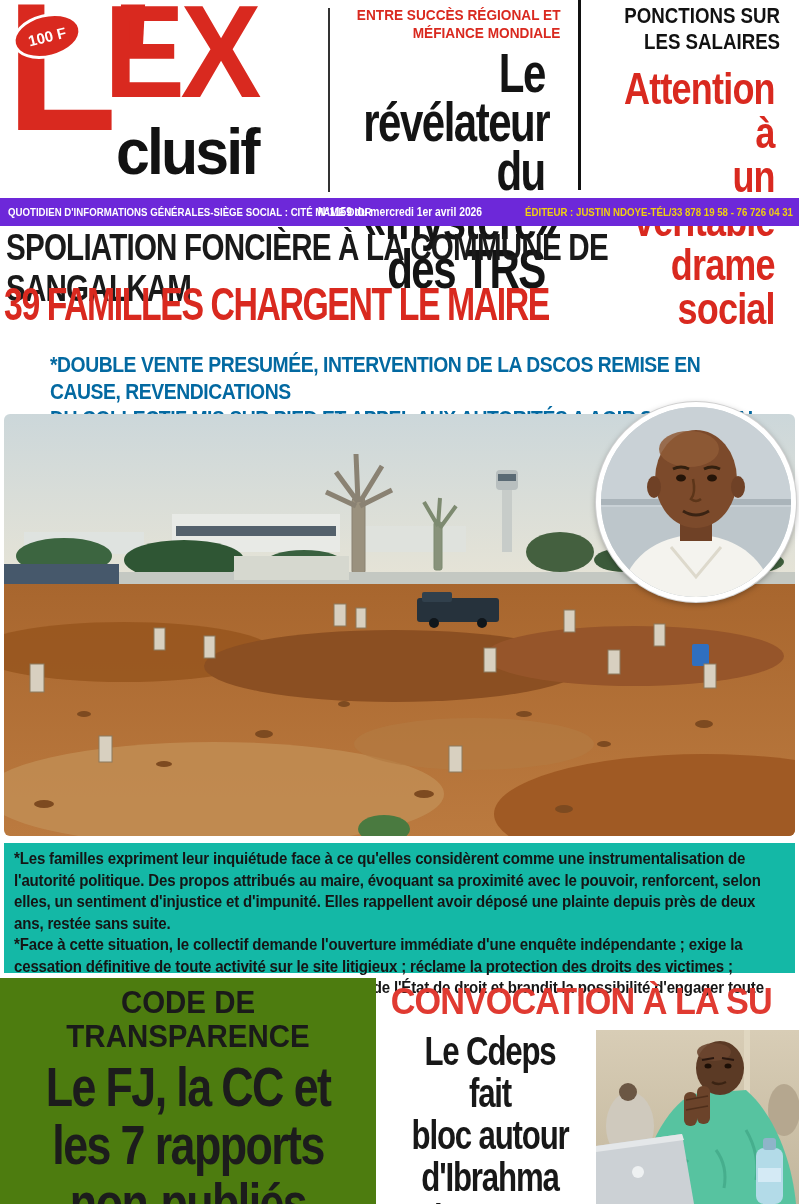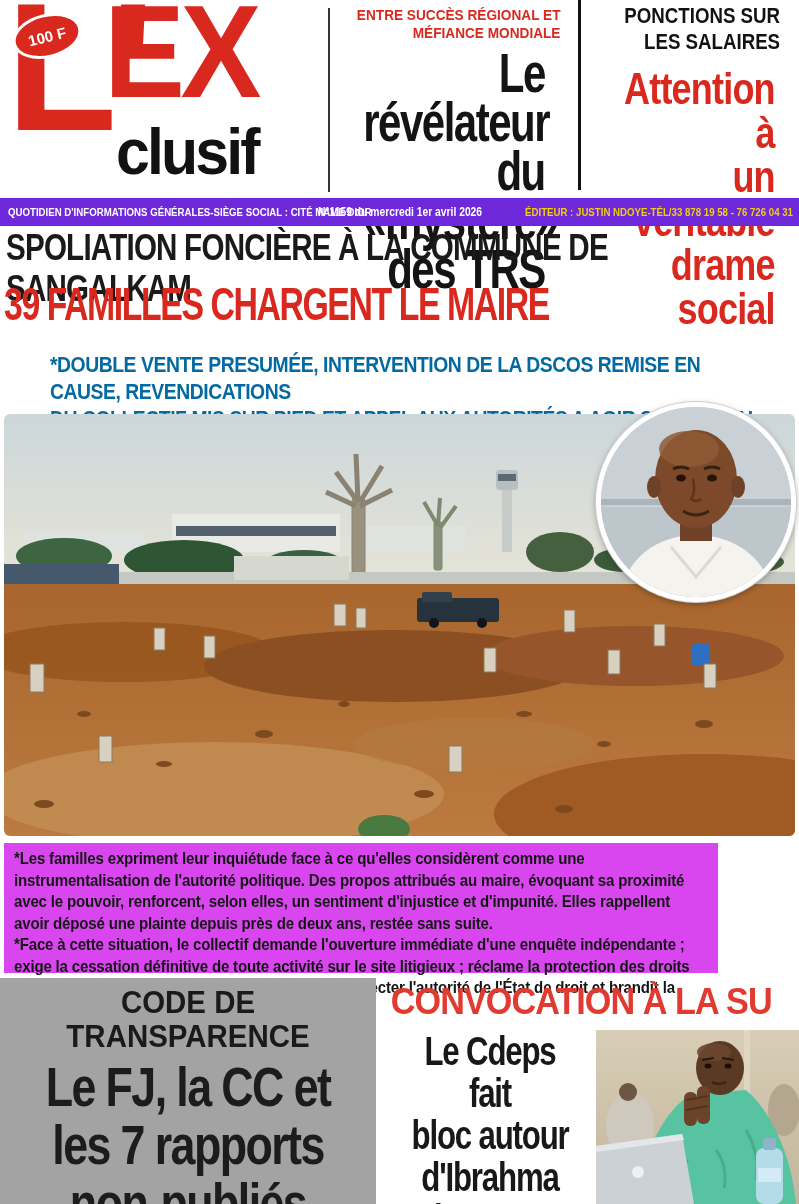--- a/index.html
+++ b/index.html
@@ -54,7 +54,7 @@
     border:5px solid #fff;overflow:hidden;box-shadow:0 0 0 1px #cfcfcf,0 2px 6px rgba(0,0,0,.35);background:#c6ced3;}
 
   
-  .highlight{left:4px;top:843px;width:714px;height:130px;background:#d946ef;box-sizing:border-box;padding:5px 10px 0 10px;}
+  .highlight{left:4px;top:843px;width:791px;height:130px;background:#14b8a6;box-sizing:border-box;padding:5px 10px 0 10px;}
   .highlight p{margin:0;font-size:17px;line-height:21.5px;font-weight:bold;color:#151515;letter-spacing:-.2px;
     width:113%;transform:scaleX(.885);transform-origin:left top;}
 

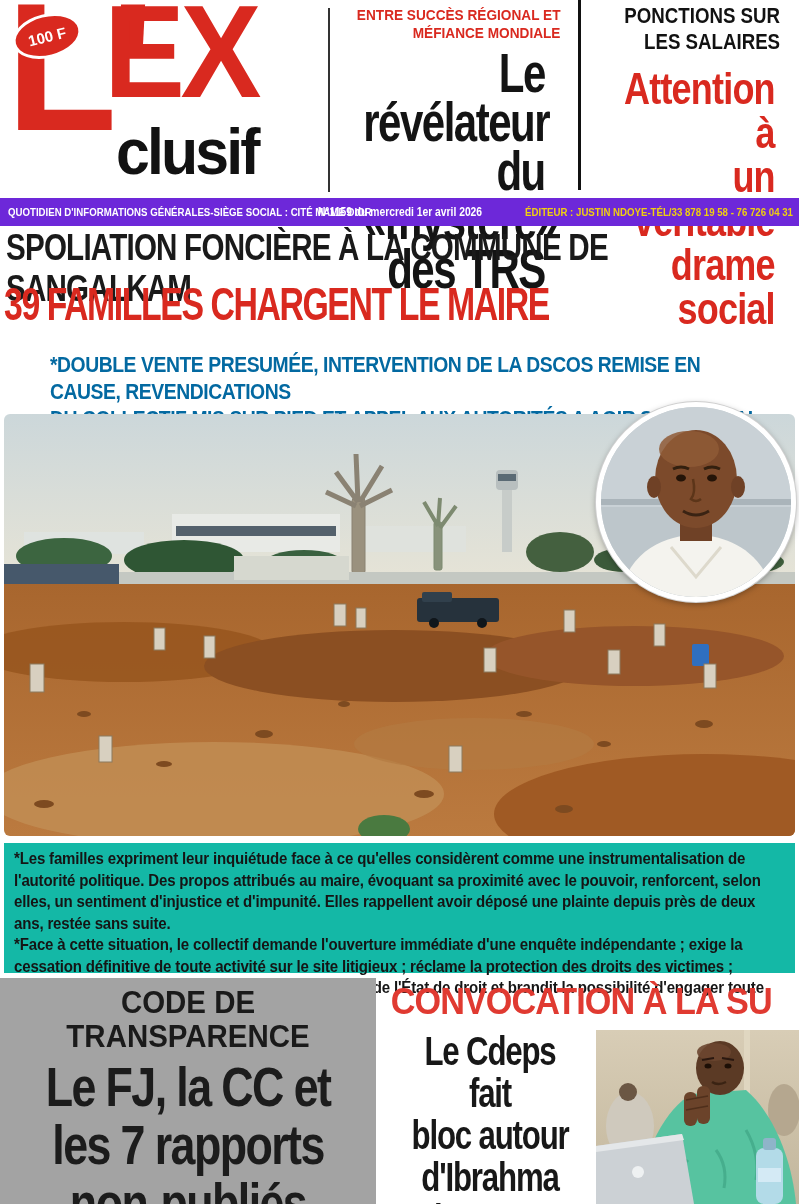--- a/index.html
+++ b/index.html
@@ -59,7 +59,7 @@
     width:113%;transform:scaleX(.885);transform-origin:left top;}
 
   
-  .pink-box{left:0;top:978px;width:376px;height:226px;background:#a3a3a3;text-align:center;}
+  .pink-box{left:0;top:978px;width:376px;height:226px;background:#4d7c0f;text-align:center;}
   .pink-kicker{margin-top:8px;font-size:31px;line-height:34px;font-weight:bold;color:#1a1a1a;}
   .pink-headline{margin-top:4px;font-size:56px;line-height:58px;font-weight:900;color:#1c1c1c;letter-spacing:-2px;}
 

